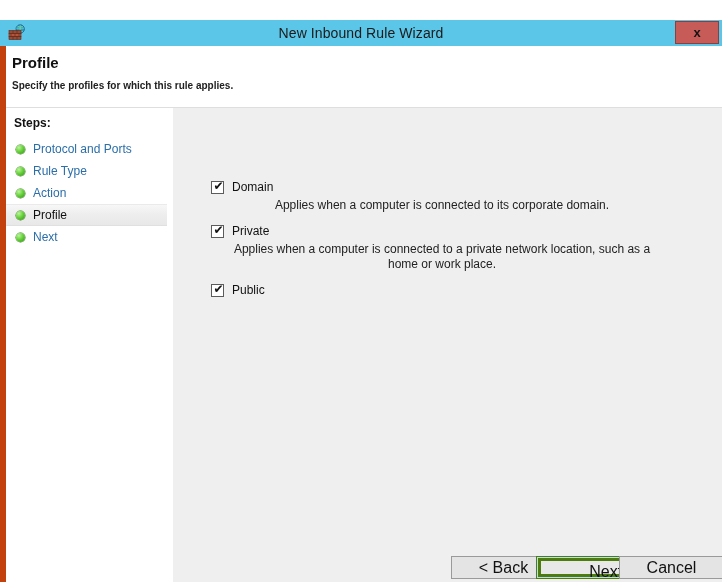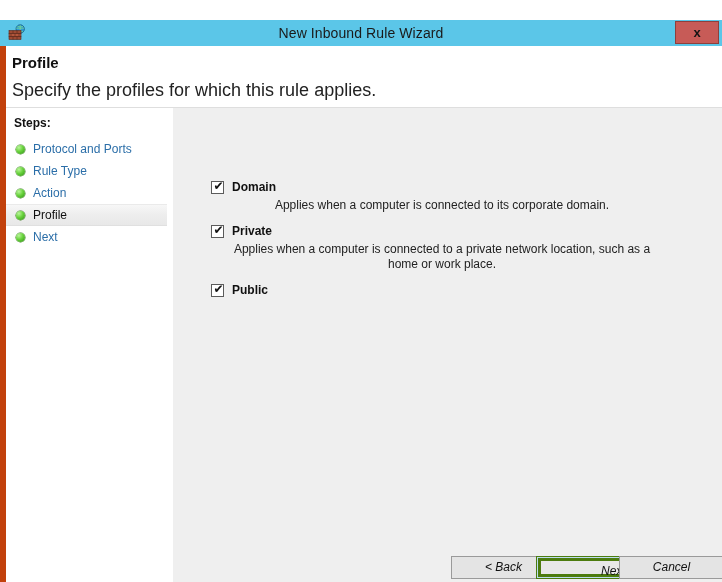--- a/index.html
+++ b/index.html
@@ -85,8 +85,9 @@
   .header-subtitle {
     position: absolute;
     left: 6px; top: 34px;
-    font-size: 18px;
+    font-size: 10px;
     color: #222222;
+    font-weight: bold;
   }
 
   

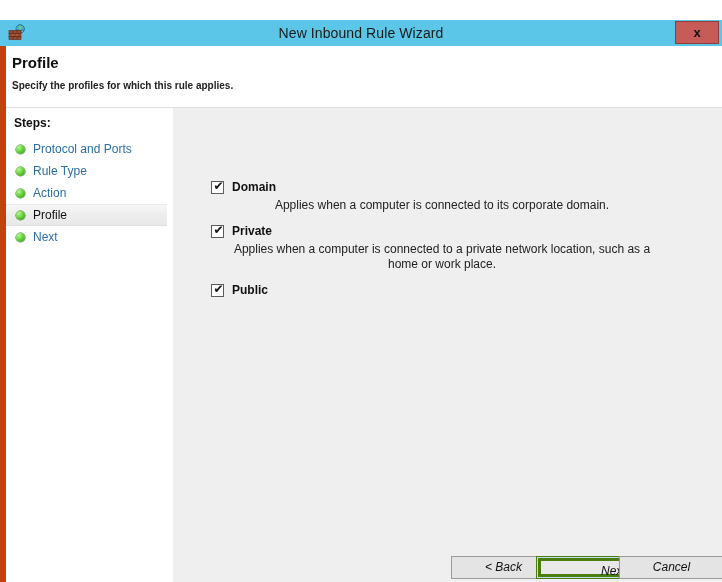--- a/index.html
+++ b/index.html
@@ -199,7 +199,7 @@
   }
   .opt-title {
     font-size: 12px;
-    font-weight: bold;
+    font-weight: normal;
     color: #111111;
     line-height: 14px;
   }

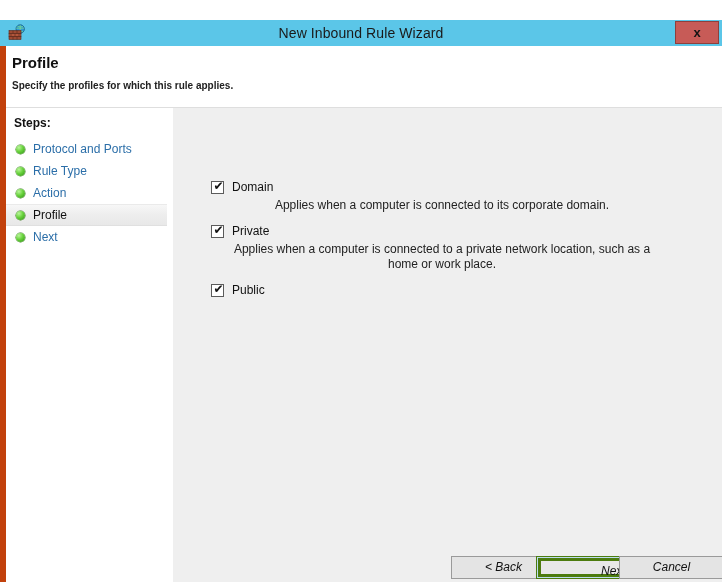--- a/index.html
+++ b/index.html
@@ -229,12 +229,11 @@
     box-sizing: border-box;
     background: #e4e4e4;
     border: 1px solid #9a9a9a;
-    font-size: 12px;
+    font-size: 16px;
     color: #111111;
     line-height: 21px;
     text-align: center;
     cursor: pointer;
-    font-style: italic;
   }
   .btn.default {
     border: 5px solid #4d7c0f;

